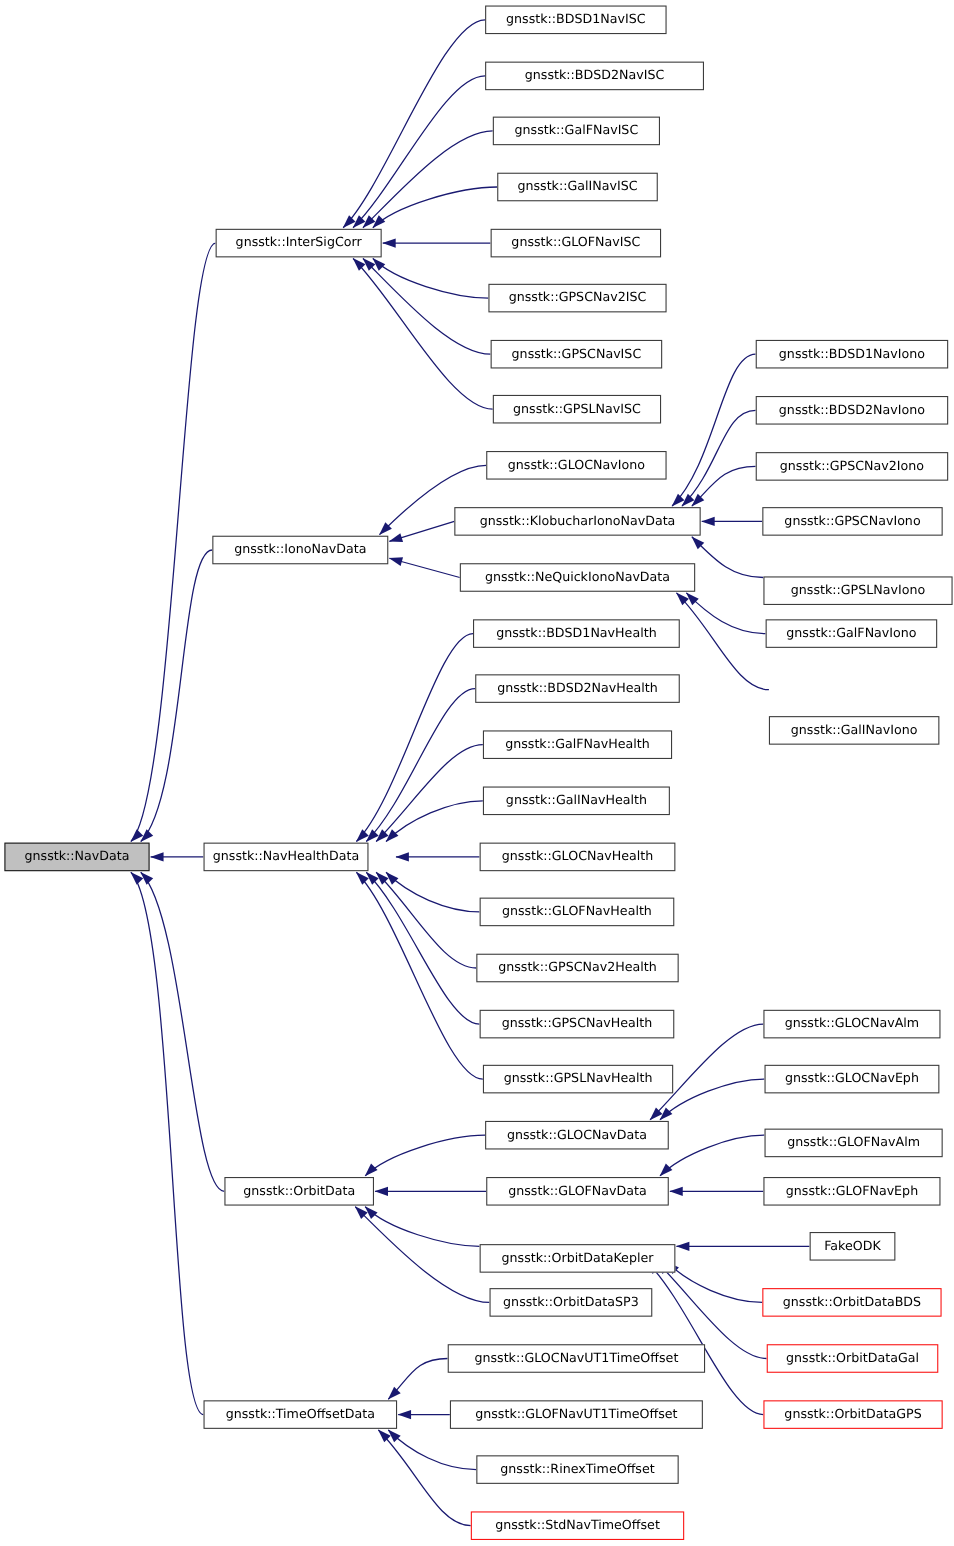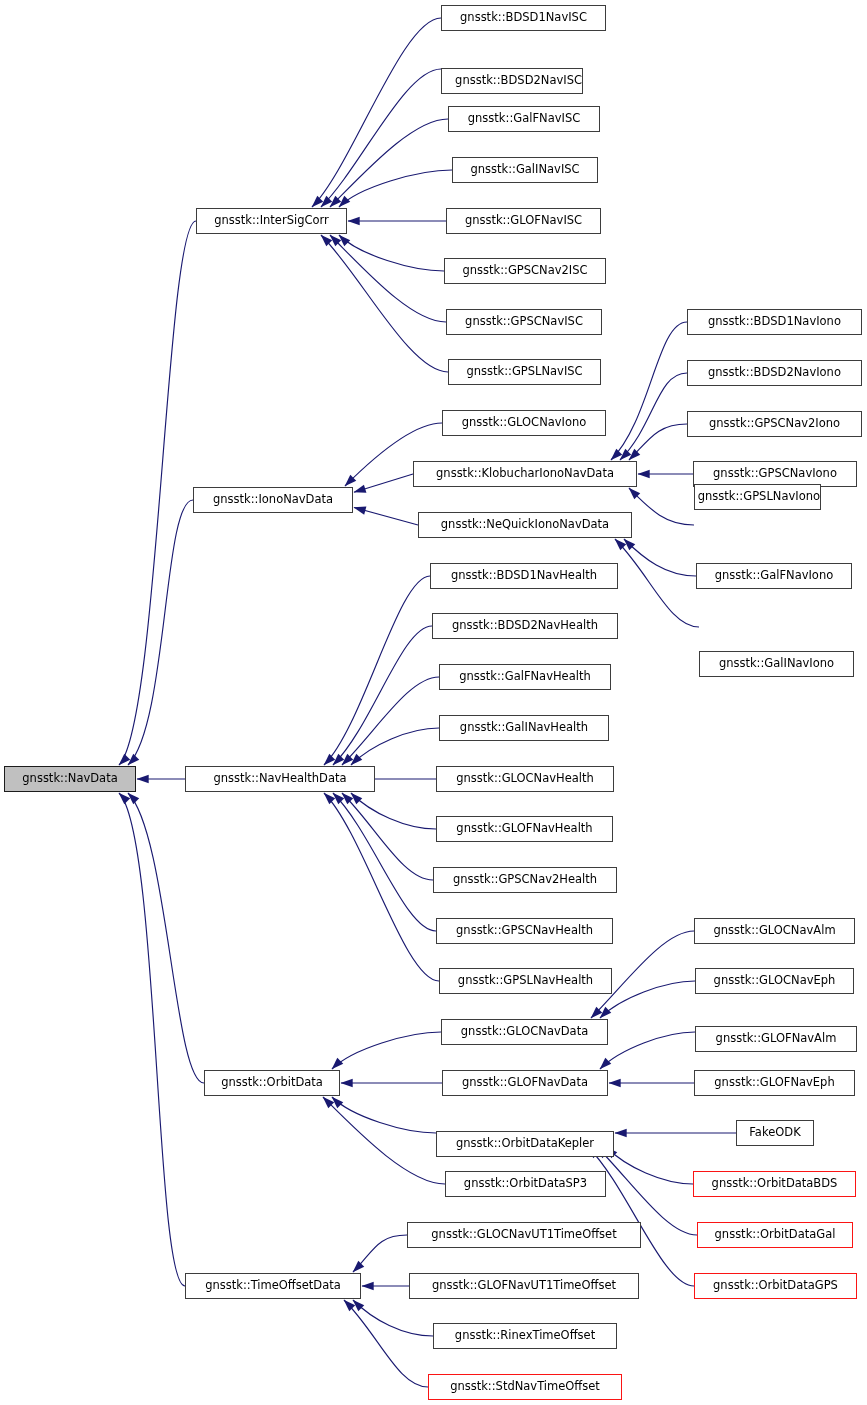--- a/index.html
+++ b/index.html
@@ -96,7 +96,7 @@
     <div class="node" style="left: 441px; top: 5px; width: 165px;">
       <span>gnsstk::BDSD1NavISC</span>
     </div>
-    <div class="node" style="left: 441px; top: 68px; width: 142px; justify-content: flex-end;">
+    <div class="node" style="left: 441px; top: 56px; width: 199px;">
       <span>gnsstk::BDSD2NavISC</span>
     </div>
     <div class="node" style="left: 448px; top: 106px; width: 152px;">

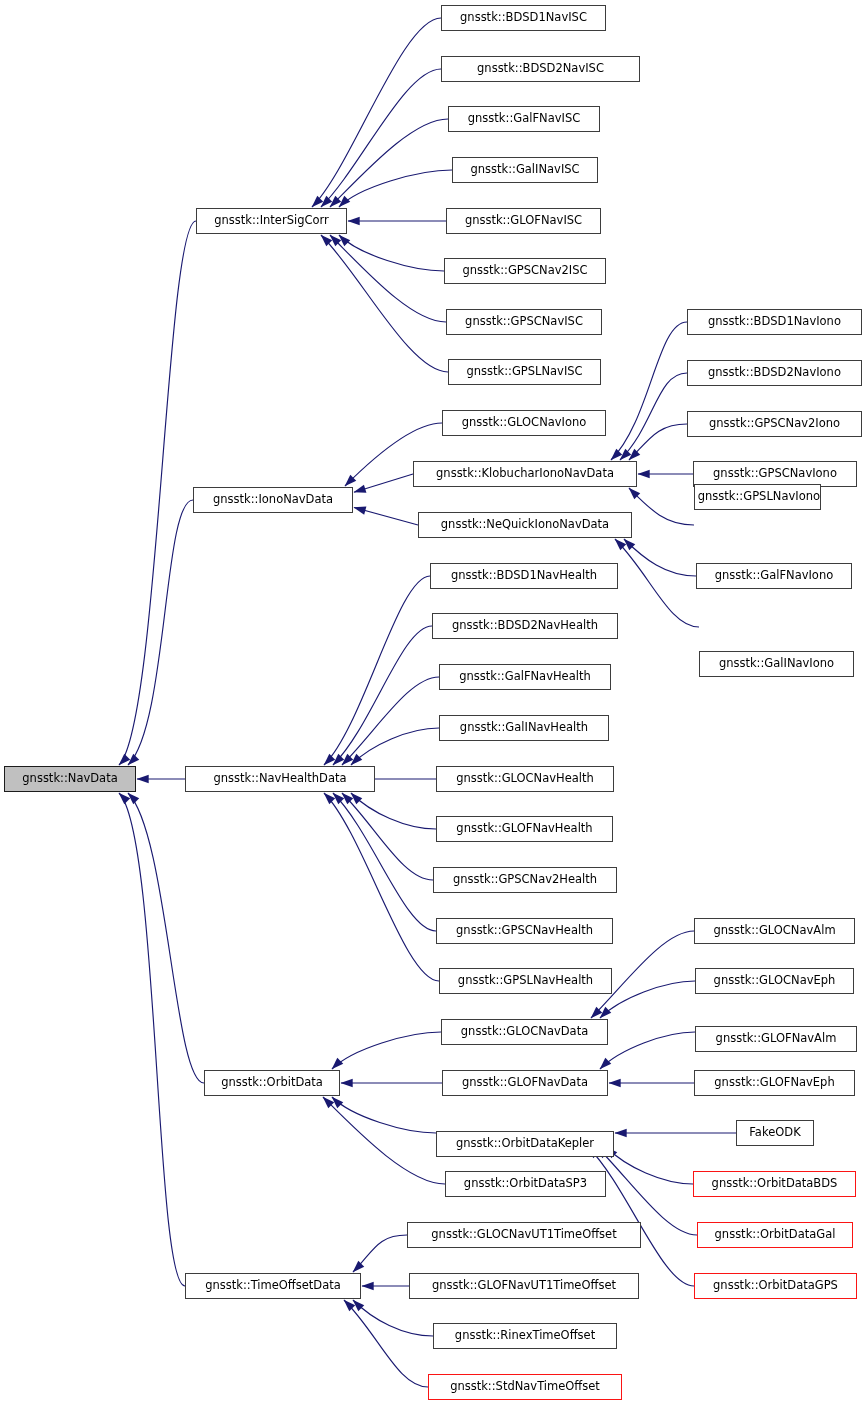--- a/index.html
+++ b/index.html
@@ -189,7 +189,7 @@
     <div class="node" style="left: 693px; top: 461px; width: 164px;">
       <span>gnsstk::GPSCNavIono</span>
     </div>
-    <div class="node" style="left: 694px; top: 484px; width: 127px; justify-content: flex-end;">
+    <div class="node" style="left: 694px; top: 524px; width: 172px;">
       <span>gnsstk::GPSLNavIono</span>
     </div>
     <div class="node" style="left: 696px; top: 563px; width: 156px;">

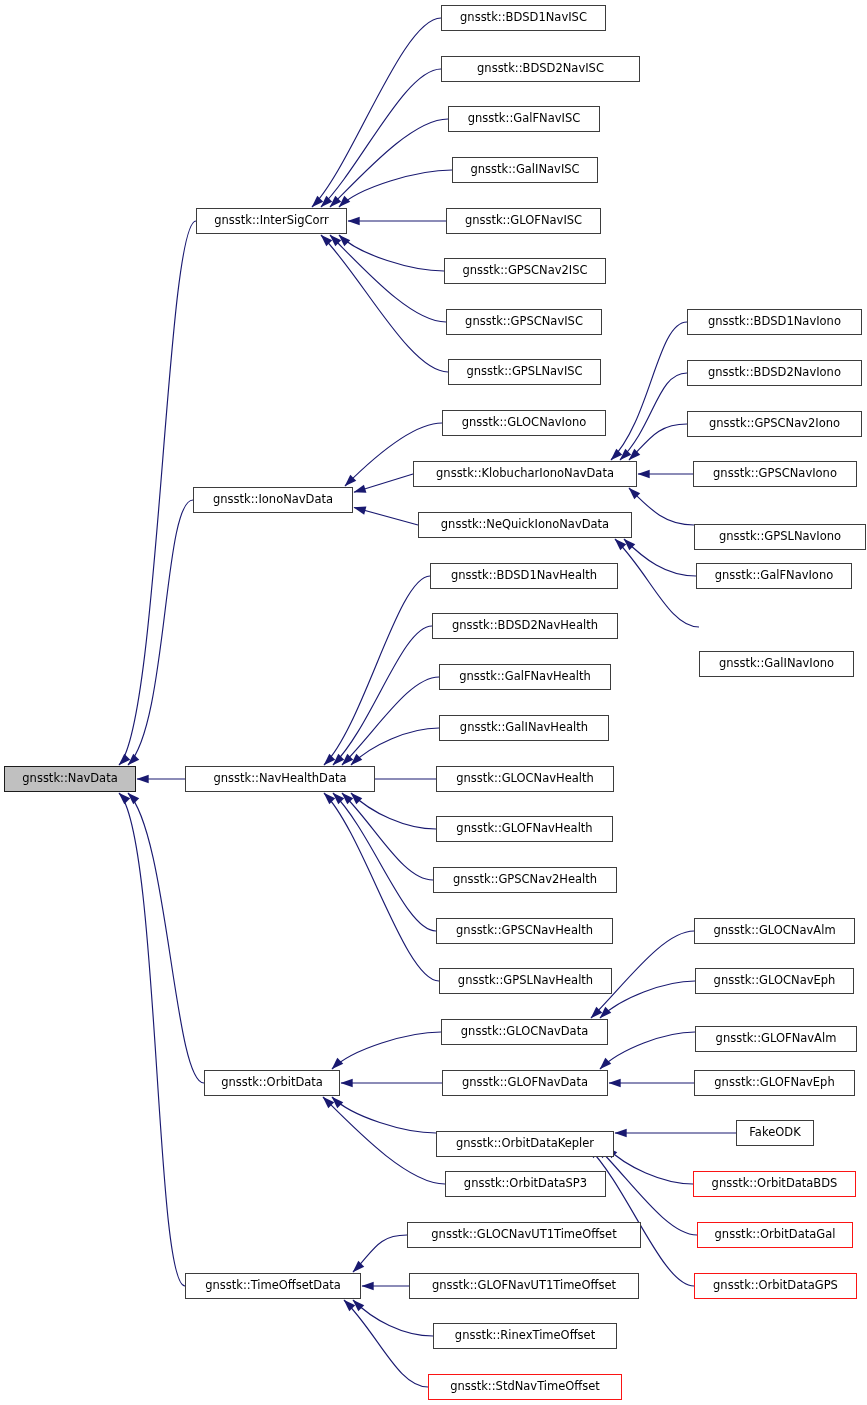--- a/index.html
+++ b/index.html
@@ -84,7 +84,7 @@
     <div class="node" style="left: 193px; top: 487px; width: 160px;">
       <span>gnsstk::IonoNavData</span>
     </div>
-    <div class="node" style="left: 185px; top: 766px; width: 190px; justify-content: center;">
+    <div class="node" style="left: 185px; top: 766px; width: 150px; justify-content: center;">
       <span>gnsstk::NavHealthData</span>
     </div>
     <div class="node" style="left: 204px; top: 1070px; width: 136px;">

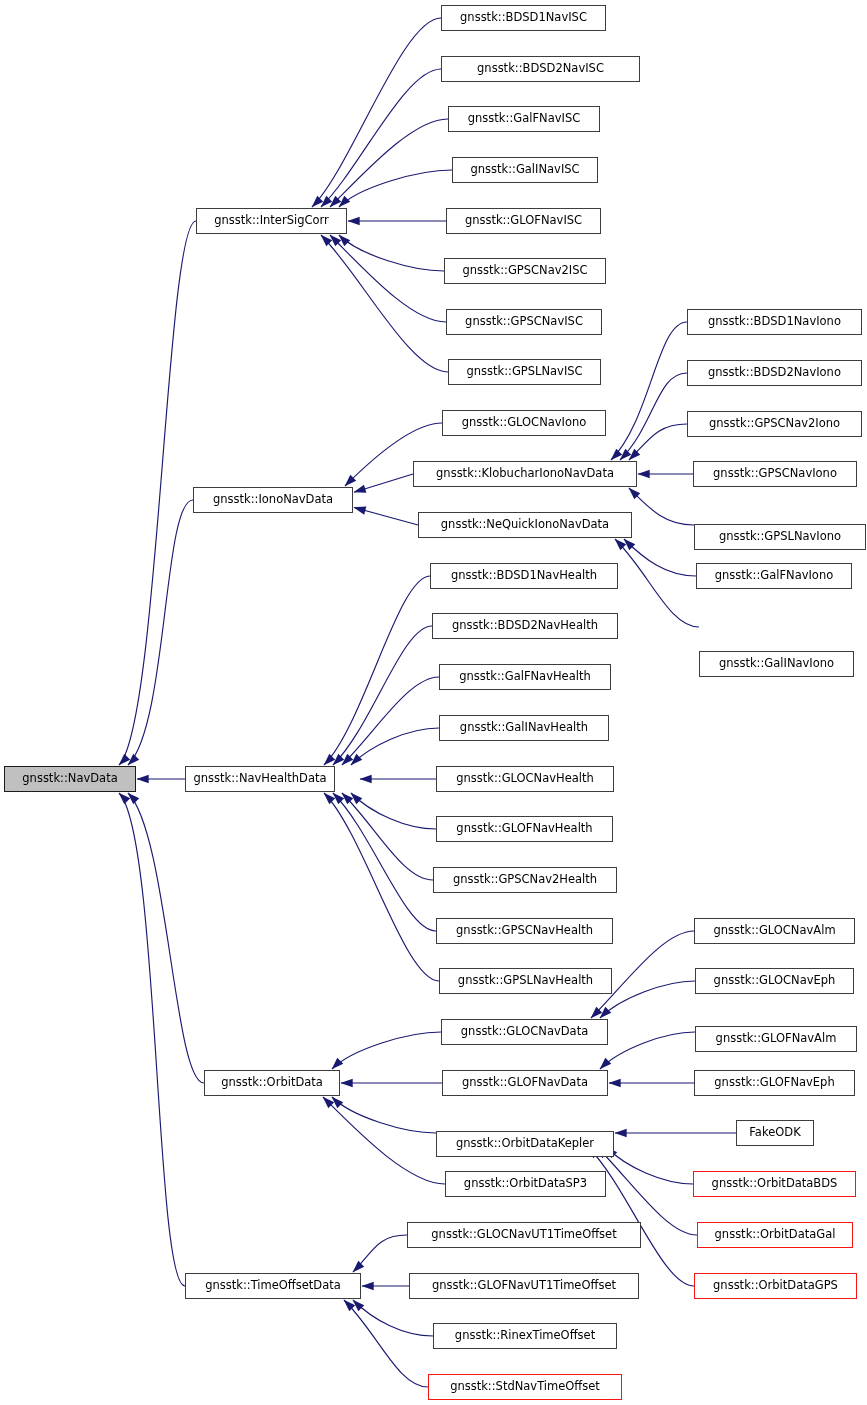--- a/index.html
+++ b/index.html
@@ -162,7 +162,7 @@
     <div class="node" style="left: 436px; top: 1120px; width: 178px; margin-top: 11px;">
       <span>gnsstk::OrbitDataKepler</span>
     </div>
-    <div class="node" style="left: 445px; top: 1171px; width: 161px;">
+    <div class="node" style="left: 445px; top: 1171px; width: 148px;">
       <span>gnsstk::OrbitDataSP3</span>
     </div>
     <div class="node" style="left: 407px; top: 1222px; width: 234px;">

